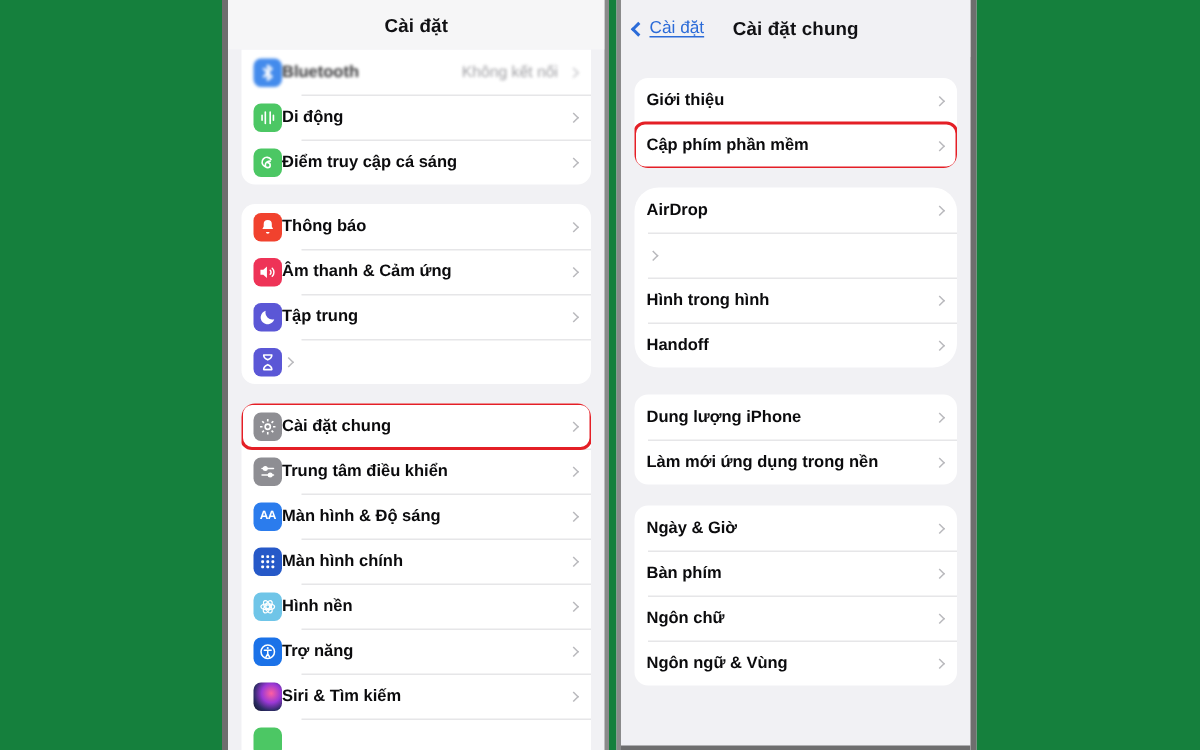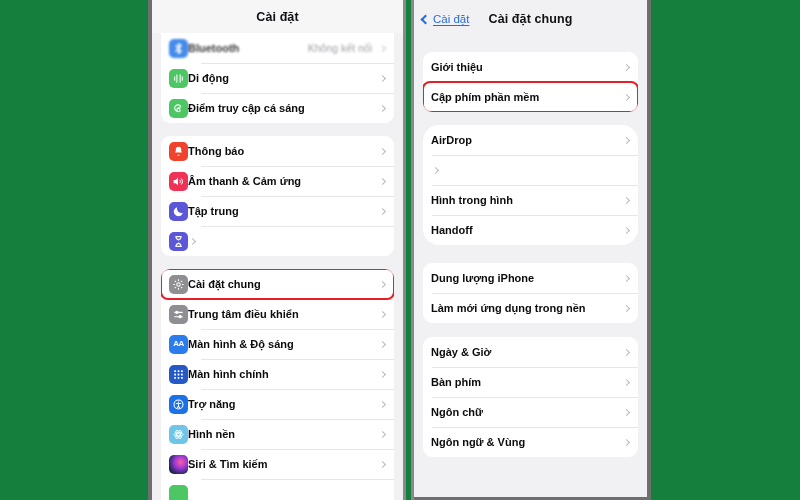--- a/index.html
+++ b/index.html
@@ -304,17 +304,6 @@
           <span class="chevron"></span>
         </div>
         <div class="row">
-          <span class="row-icon ic-access">
-            <svg class="glyph" viewBox="0 0 24 24" fill="none" stroke="#fff" stroke-width="1.9" stroke-linecap="round">
-                <circle cx="12" cy="12" r="8.3"></circle>
-                <circle cx="12" cy="7.4" r="1.3" fill="#fff" stroke="none"></circle>
-                <path d="M7.8 10.2h8.4M12 10.6v4M12 14.6l-2.3 4M12 14.6l2.3 4"></path>
-              </svg>
-          </span>
-          <span class="row-label">Trợ năng</span>
-          <span class="chevron"></span>
-        </div>
-        <div class="row">
           <span class="row-icon ic-wallpaper">
             <svg class="glyph" viewBox="0 0 24 24" fill="none" stroke="#fff" stroke-width="1.6">
                 <circle cx="12" cy="12" r="2.4"></circle>
@@ -324,6 +313,17 @@
               </svg>
           </span>
           <span class="row-label">Hình nền</span>
+          <span class="chevron"></span>
+        </div>
+        <div class="row">
+          <span class="row-icon ic-access">
+            <svg class="glyph" viewBox="0 0 24 24" fill="none" stroke="#fff" stroke-width="1.9" stroke-linecap="round">
+                <circle cx="12" cy="12" r="8.3"></circle>
+                <circle cx="12" cy="7.4" r="1.3" fill="#fff" stroke="none"></circle>
+                <path d="M7.8 10.2h8.4M12 10.6v4M12 14.6l-2.3 4M12 14.6l2.3 4"></path>
+              </svg>
+          </span>
+          <span class="row-label">Trợ năng</span>
           <span class="chevron"></span>
         </div>
         <div class="row">

